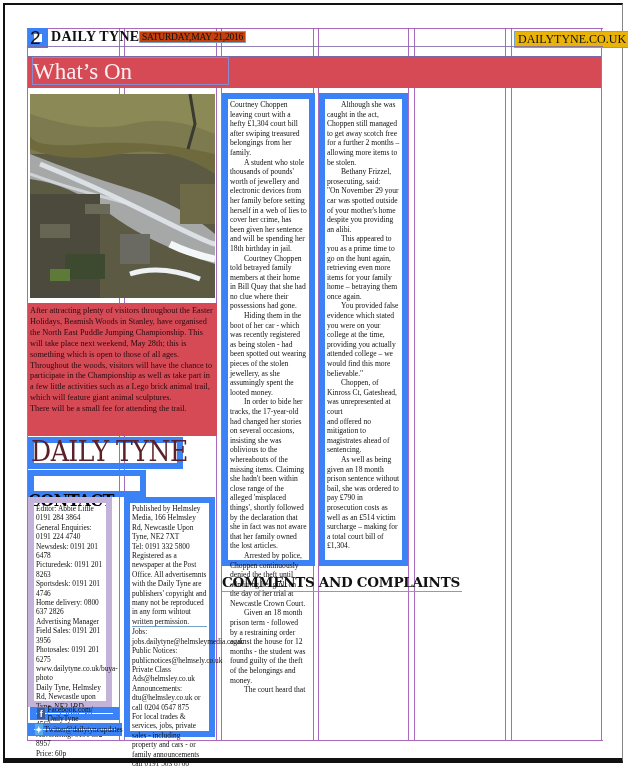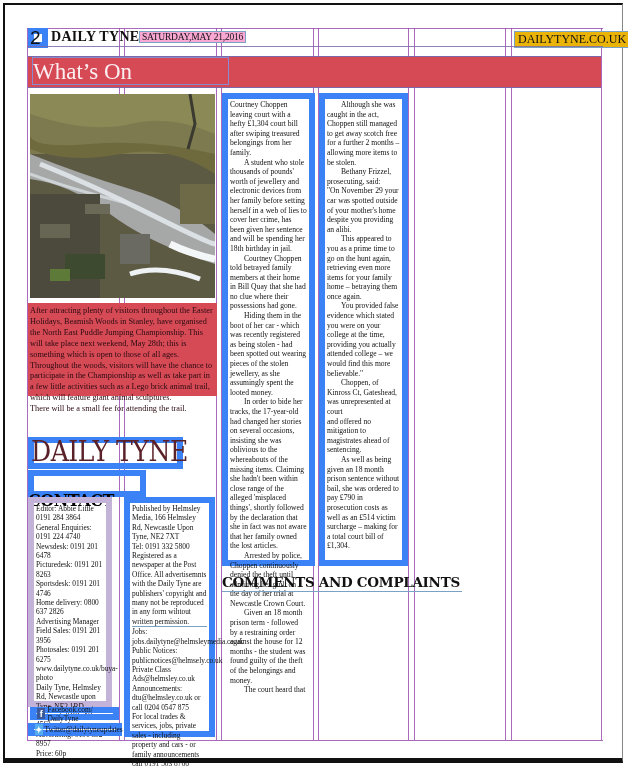--- a/index.html
+++ b/index.html
@@ -13,7 +13,7 @@
   .abs { position:absolute; }
   .pagenum { left:30px; top:28px; font-family:"Liberation Sans", sans-serif; font-size:19px; line-height:19px; }
   .masthead-small { left:51px; top:29px; font-family:"Liberation Serif", serif; font-weight:bold; font-size:14px; letter-spacing:.3px; }
-  .dateline { left:139px; top:31px; font-size:9.5px; padding:0 2px; letter-spacing:-.2px; border:1px solid #7aa2c4; background:#f9a8d4; }
+  .dateline { left:139px; top:31px; font-size:9.5px; padding:0 2px; letter-spacing:-.2px; border:1px solid #7aa2c4; background:#c2410c; }
   .siteurl { left:514px; top:31px; font-size:12px; padding:0 3px; border:1px solid #7aa2c4; background:#eab308; }
   .banner { left:28px; top:56px; width:573px; height:32px; background:#d64a56; border-top:1px solid #7c6aa8; border-bottom:1px solid #7c6aa8; box-sizing:border-box; }
   .banner-title { left:32px; top:57px; font-size:23px; color:#fbeef0; line-height:28px; padding-right:60px; border:1px solid #8a8ad0; height:26px; width:135px; }

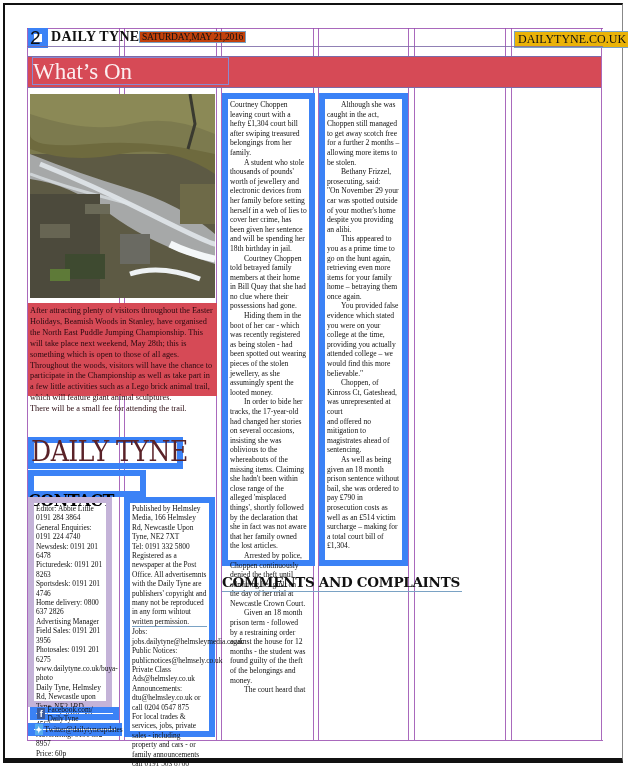--- a/index.html
+++ b/index.html
@@ -18,7 +18,7 @@
   .banner { left:28px; top:56px; width:573px; height:32px; background:#d64a56; border-top:1px solid #7c6aa8; border-bottom:1px solid #7c6aa8; box-sizing:border-box; }
   .banner-title { left:32px; top:57px; font-size:23px; color:#fbeef0; line-height:28px; padding-right:60px; border:1px solid #8a8ad0; height:26px; width:135px; }
   .photo { left:30px; top:94px; width:185px; height:204px; overflow:hidden; }
-  .callout { left:28px; top:303px; width:189px; height:93px; background:#d64a56; padding:3px 2px; box-sizing:border-box;
+  .callout { left:28px; top:303px; width:189px; height:133px; background:#d64a56; padding:3px 2px; box-sizing:border-box;
              font-size:8.3px; line-height:10.9px; color:#2a0a10; }
   .big-tyne { left:31px; top:437px; font-family:"DejaVu Serif", serif; font-size:27px; color:#5a2228; letter-spacing:-.5px; line-height:30px; transform:scaleX(0.93); transform-origin:left; }
   .contact { left:28px; top:469px; font-family:"DejaVu Serif", serif; font-size:16px; font-weight:bold; color:#000000; line-height:28px; letter-spacing:-.5px;margin-top:18px; }

